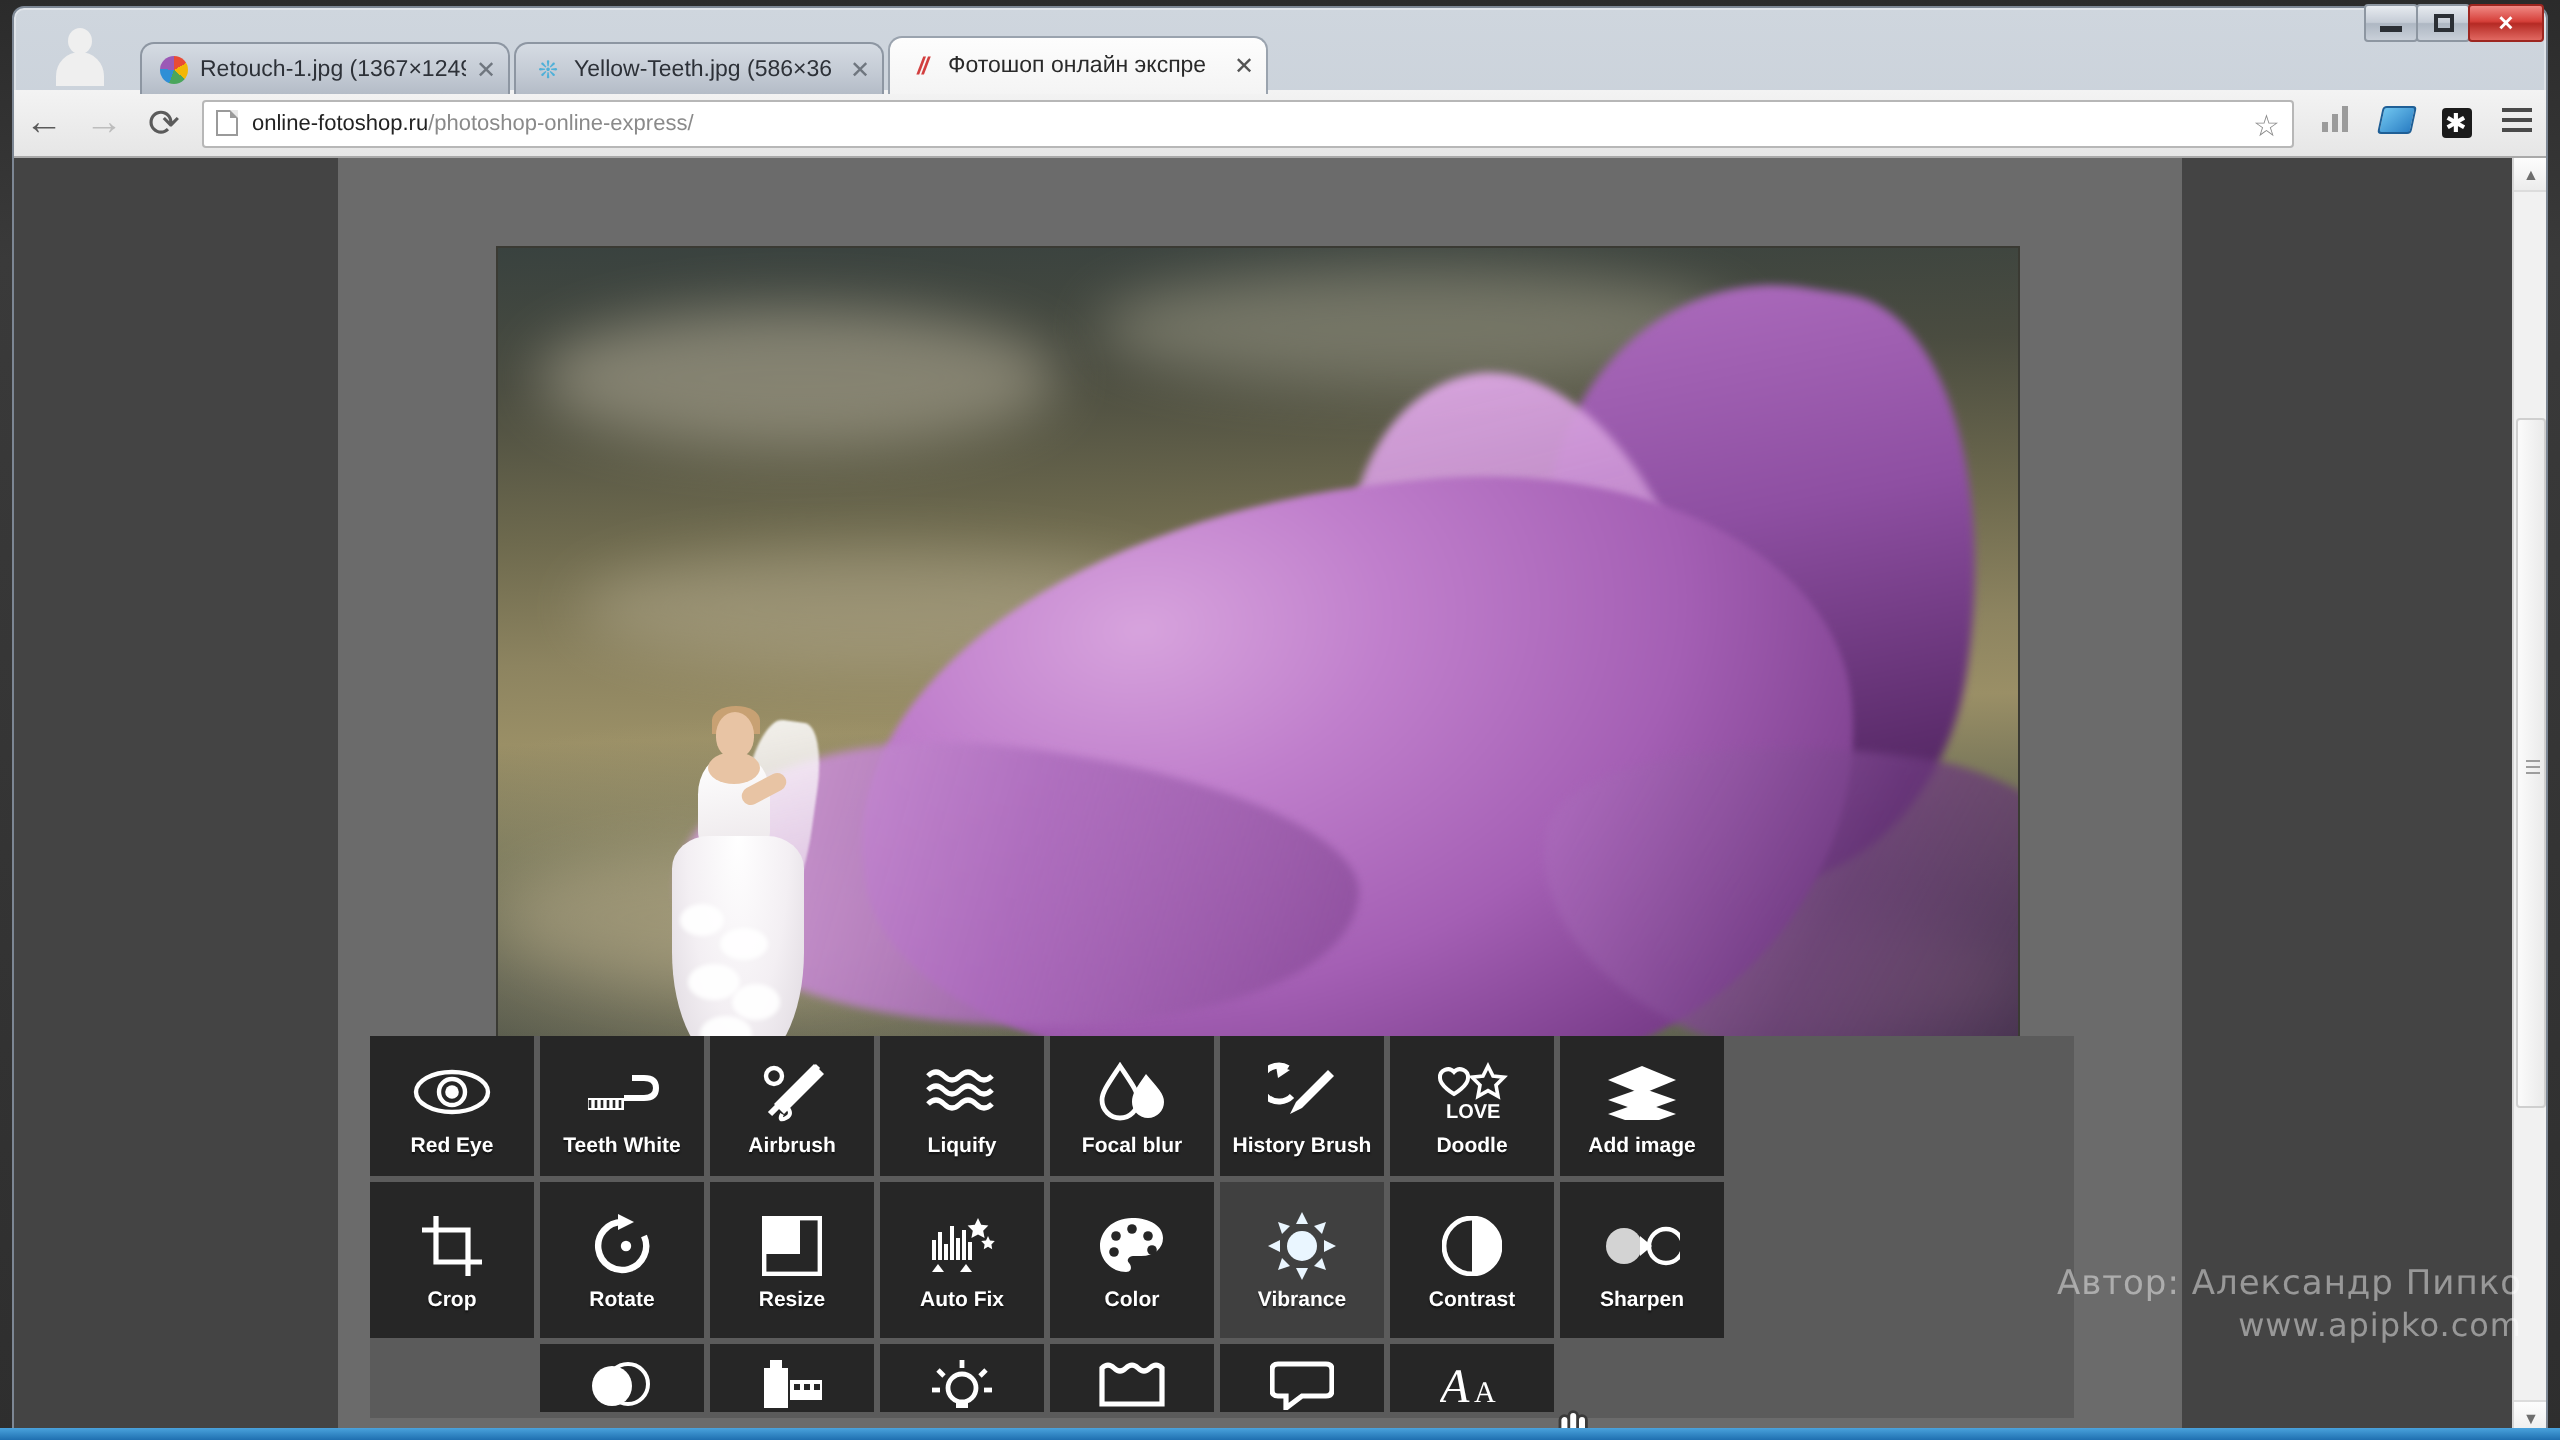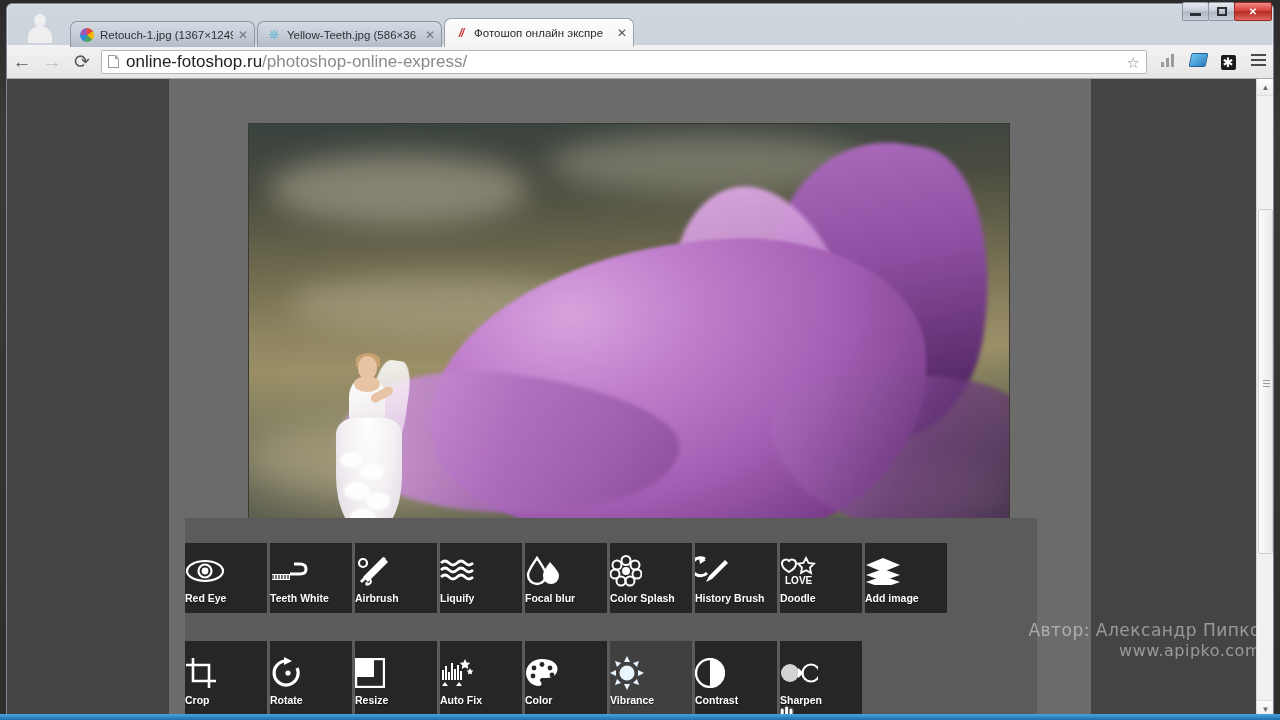--- a/index.html
+++ b/index.html
@@ -110,7 +110,7 @@
   }
   #page-doc-icon:after{ content:""; position:absolute; right:-1px; top:-1px;
     border-width:0 4px 4px 0; border-style:solid; border-color:#9a9a9a #e9e9e9; }
-  #url { font-size:17px; color:#222; white-space:nowrap; }
+  #url { font-size:11px; color:#222; white-space:nowrap; }
   #url .dim { color:#8a8a8a; }
   #star { position:absolute; right:6px; top:3px; font-size:15px; color:#8b8b8b; }
   .tb-icon { width:30px; text-align:center; font-size:15px; color:#6a6a6a; }

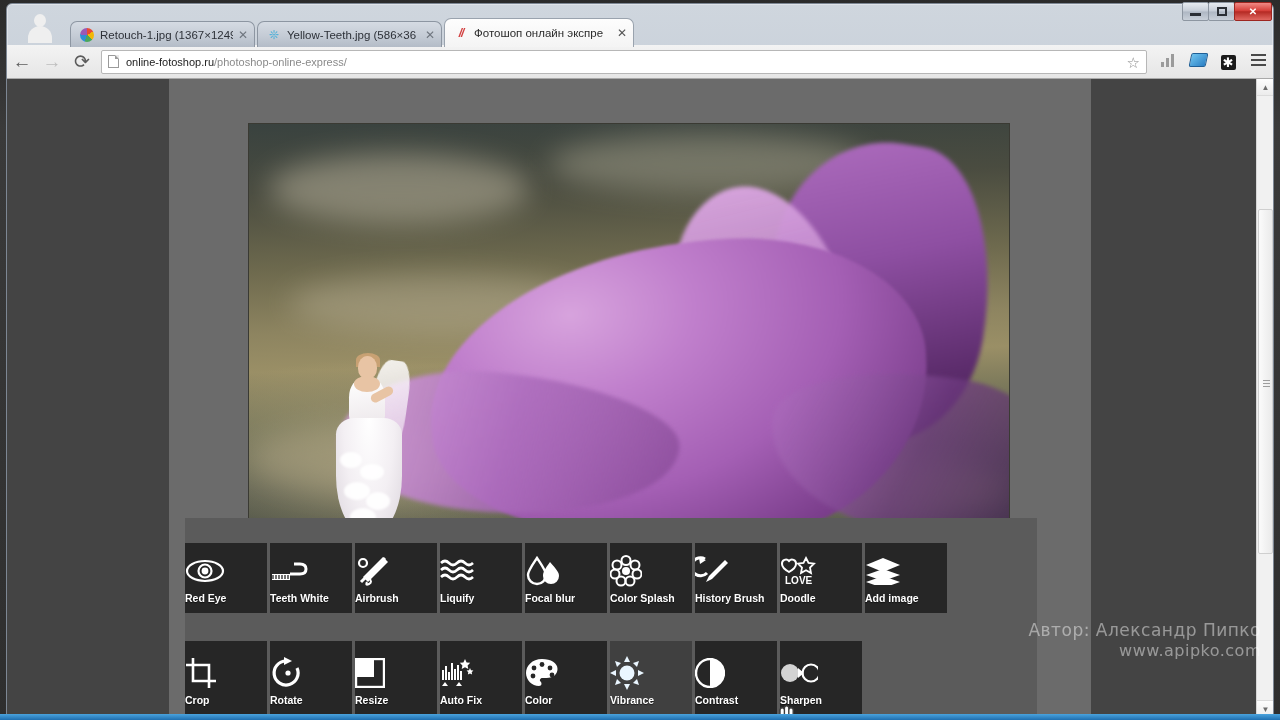--- a/index.html
+++ b/index.html
@@ -218,8 +218,8 @@
   .fx-row { display:flex; gap:3px; margin-bottom:3px; }
   .fx-btn {
     width:82px; height:70px; background:#262626;
-    display:flex; flex-direction:column; align-items:flex-start; justify-content:center;
-    color:#fff; position:relative; cursor:pointer;margin-top:25px;
+    display:flex; flex-direction:column; align-items:center; justify-content:center;
+    color:#fff; position:relative; cursor:pointer;
   }
   .fx-btn.tall { height:78px; }
   .fx-btn.sel { background:#404040; }

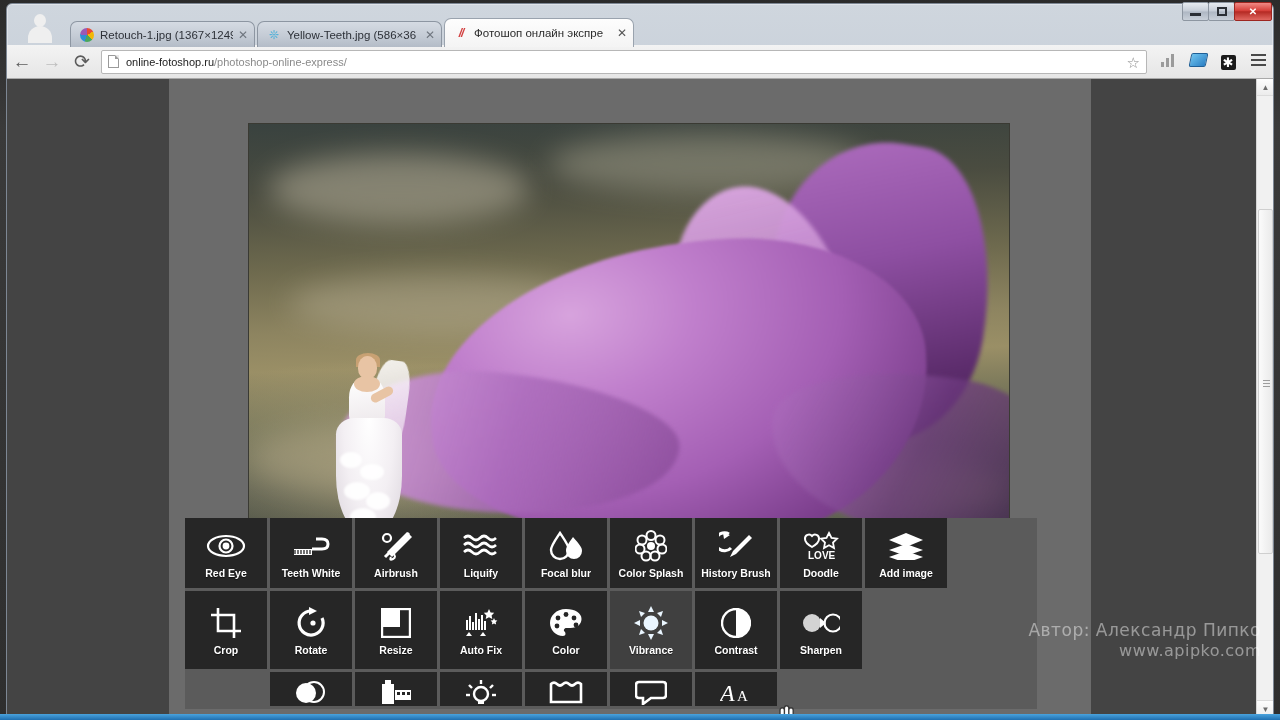--- a/index.html
+++ b/index.html
@@ -417,21 +417,6 @@
             <div class="fx-lab">Focal blur</div>
           </div>
 
-          <div class="fx-btn">
-            <div class="fx-ico">
-              <svg width="32" height="32" viewBox="0 0 32 32" stroke="#fff" stroke-width="2" fill="none">
-                  <circle cx="16" cy="5.5" r="4.5"></circle>
-                  <circle cx="25" cy="10" r="4.5"></circle>
-                  <circle cx="27" cy="19" r="4.5"></circle>
-                  <circle cx="20" cy="26" r="4.5"></circle>
-                  <circle cx="11" cy="26" r="4.5"></circle>
-                  <circle cx="5" cy="19" r="4.5"></circle>
-                  <circle cx="7" cy="10" r="4.5"></circle>
-                  <circle cx="16" cy="16" r="4" fill="#fff" stroke="none"></circle>
-                </svg>
-            </div>
-            <div class="fx-lab">Color Splash</div>
-          </div>
 
           <div class="fx-btn">
             <div class="fx-ico">

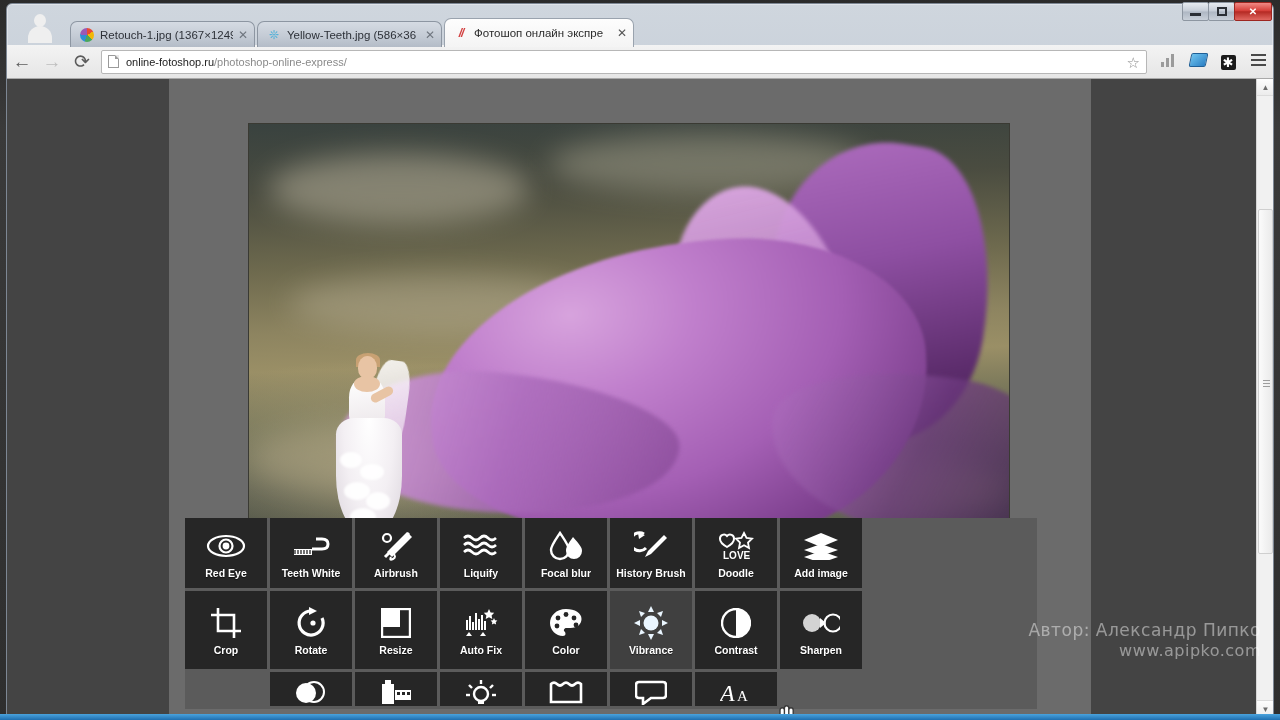--- a/index.html
+++ b/index.html
@@ -236,7 +236,7 @@
 
   
   #watermark {
-    position:absolute; right:12px; bottom:56px; text-align:right;
+    position:absolute; right:12px; bottom:44px; text-align:right;
     color:rgba(255,255,255,.45); line-height:1.25; z-index:25;
     font-family:"DejaVu Sans", sans-serif;
   }

